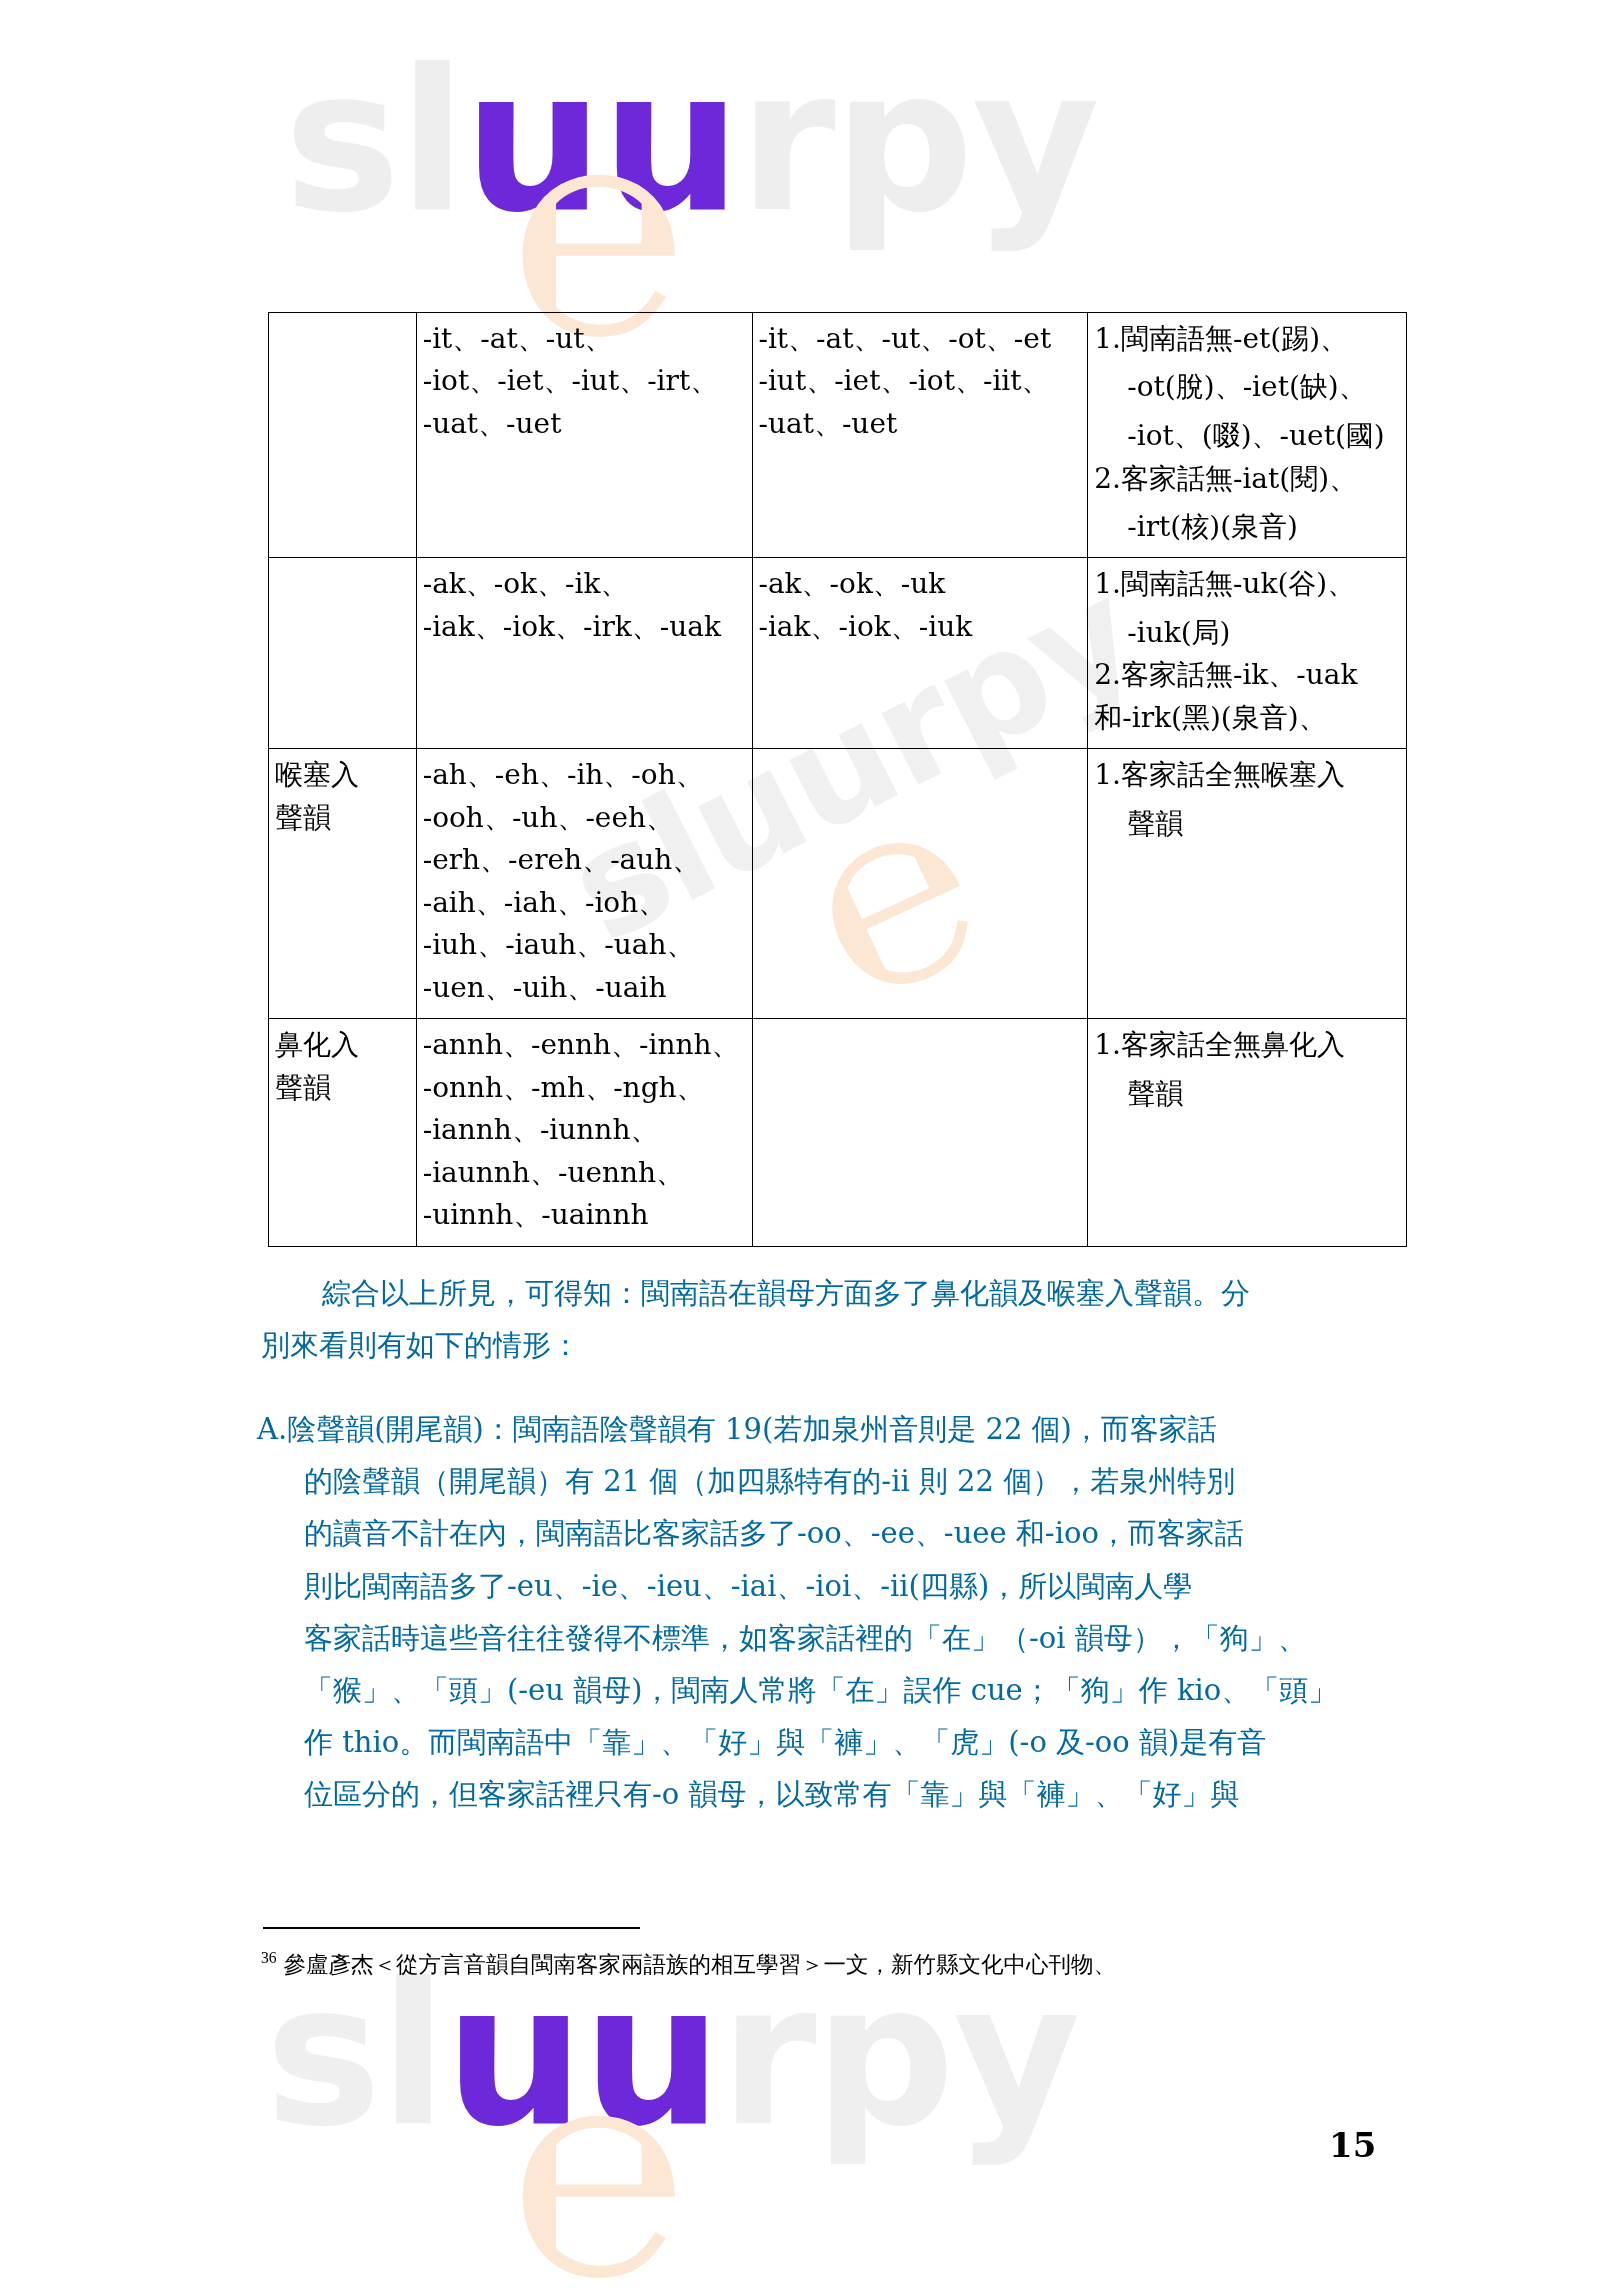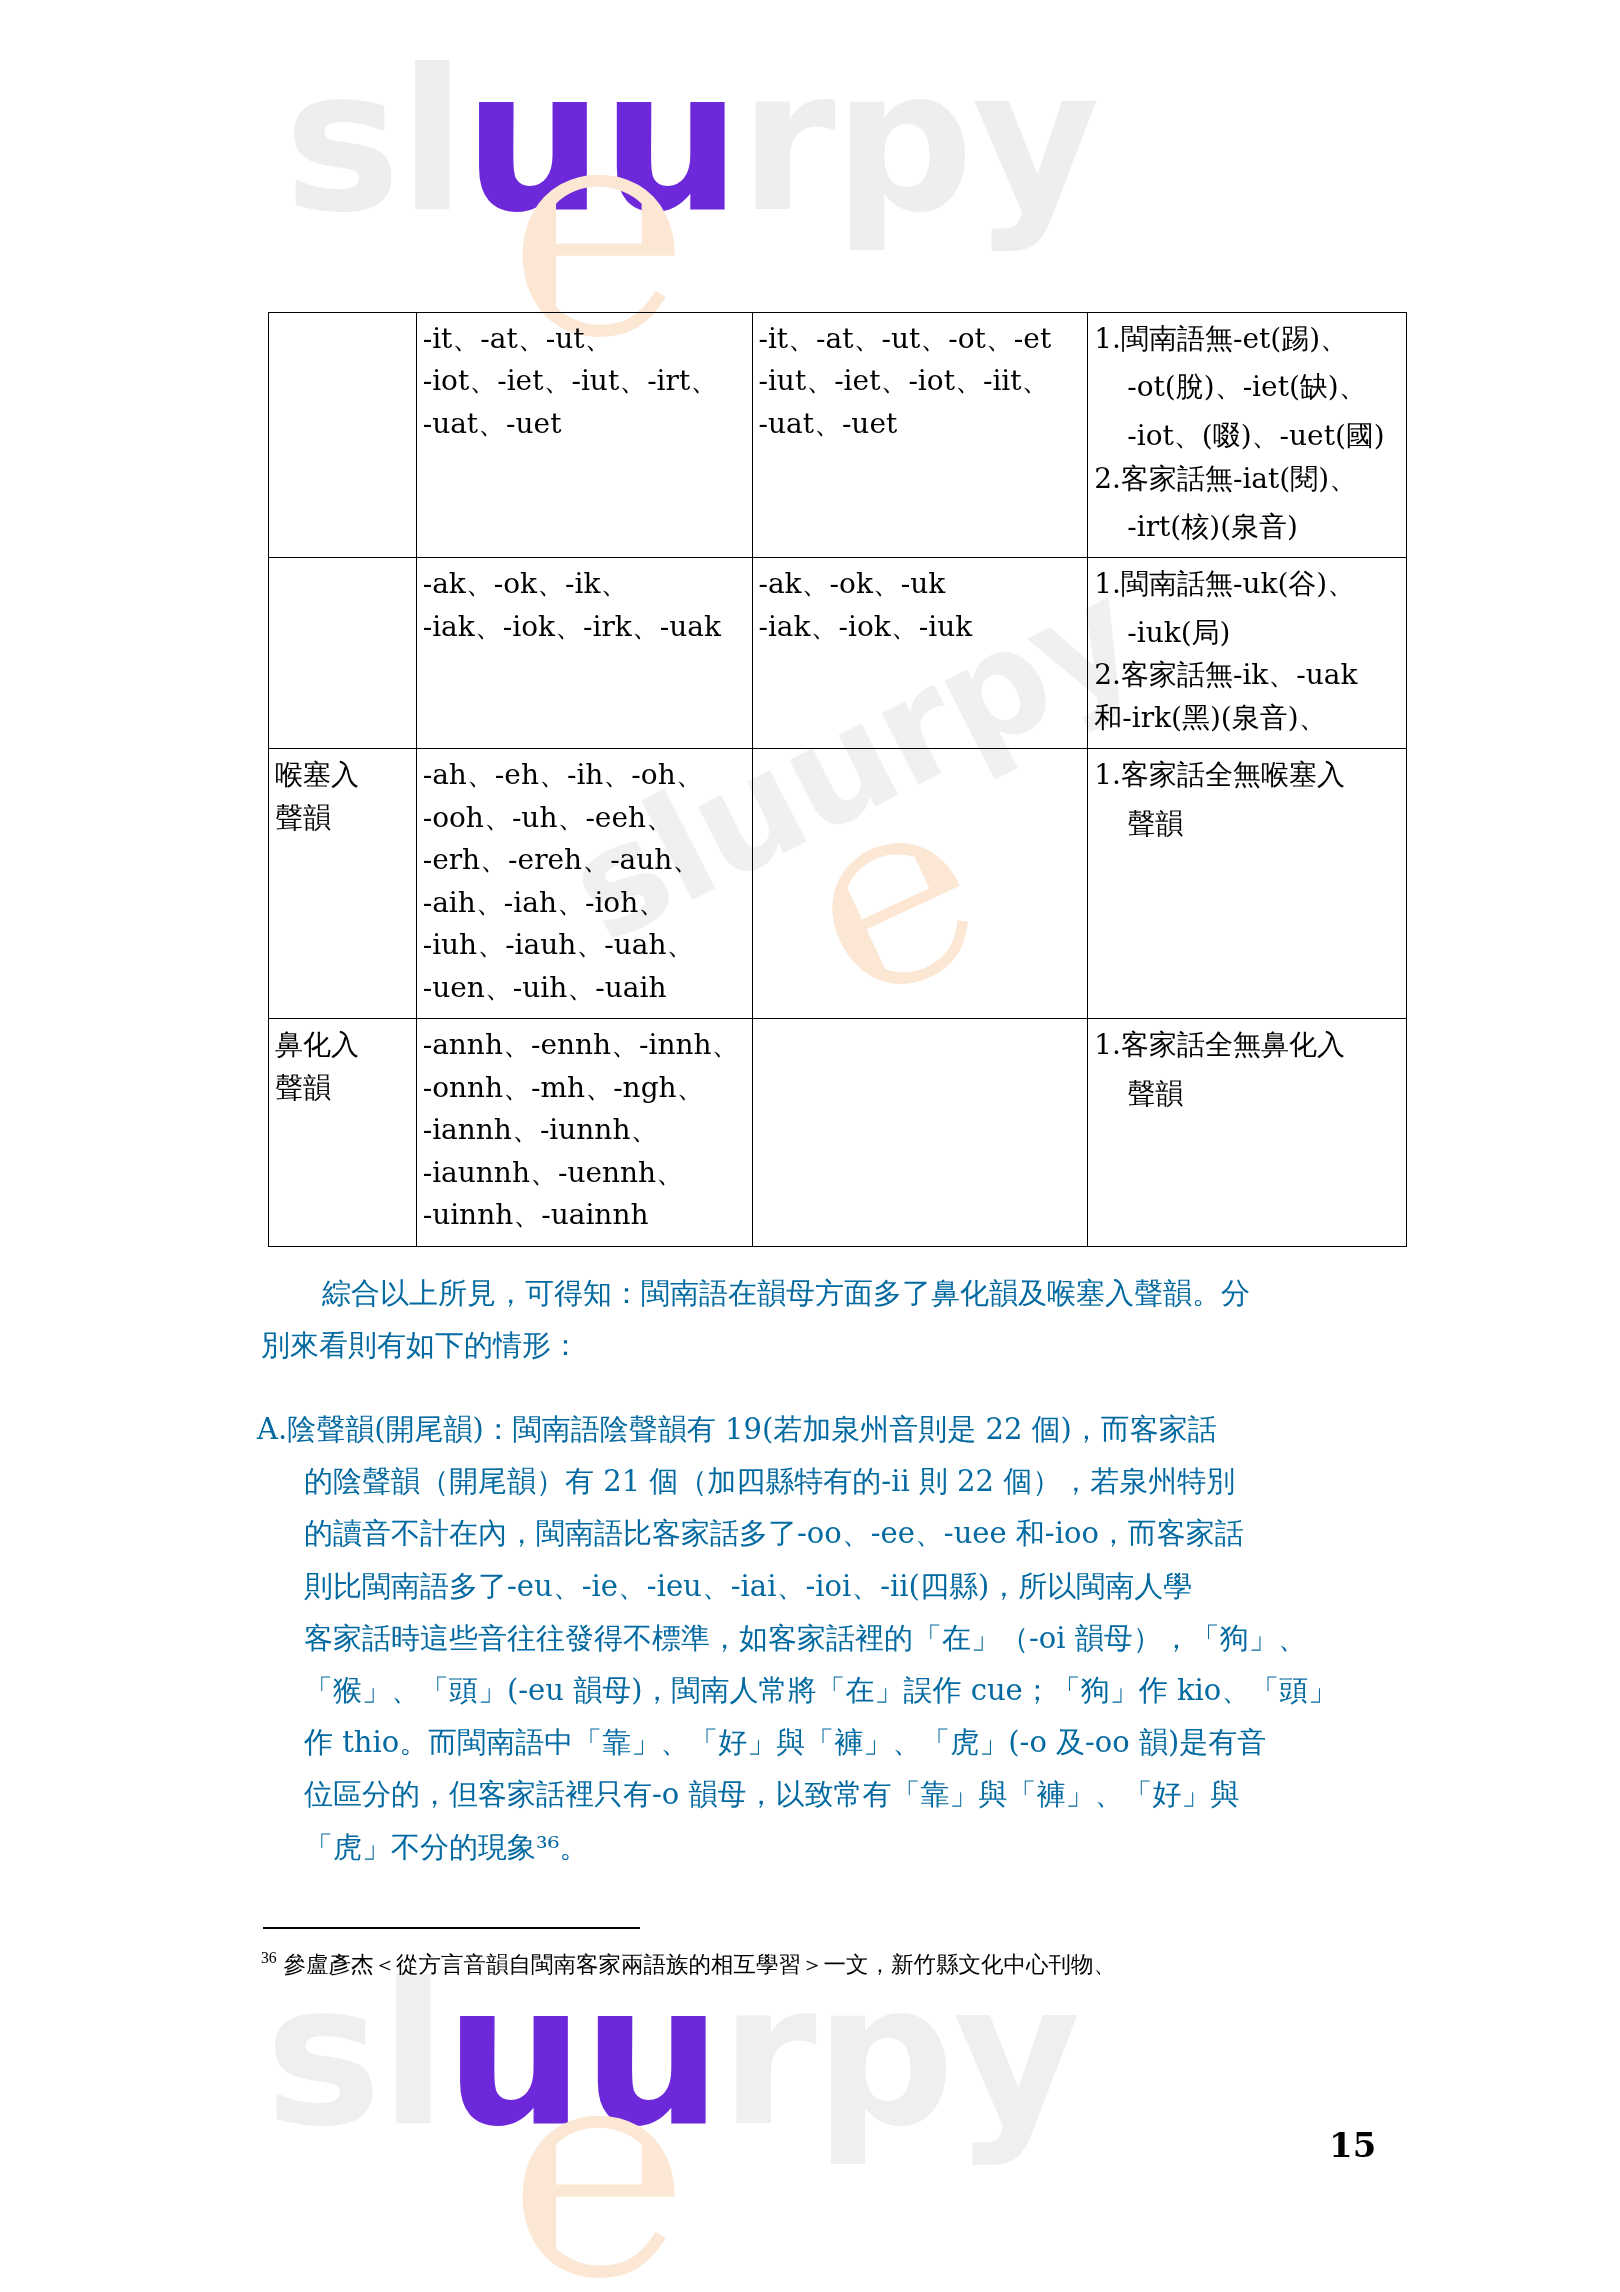--- a/index.html
+++ b/index.html
@@ -249,7 +249,6 @@
     <span class="body-ind">「猴」、「頭」(-eu 韻母)，閩南人常將「在」誤作 cue；「狗」作 kio、「頭」</span>
     <span class="body-ind">作 thio。而閩南語中「靠」、「好」與「褲」、「虎」(-o 及-oo 韻)是有音</span>
     <span class="body-ind">位區分的，但客家話裡只有-o 韻母，以致常有「靠」與「褲」、「好」與</span>
-    <span class="body-ind">「虎」不分的現象³⁶。</span>
   </div>
 
   <div class="fn-rule"></div>

